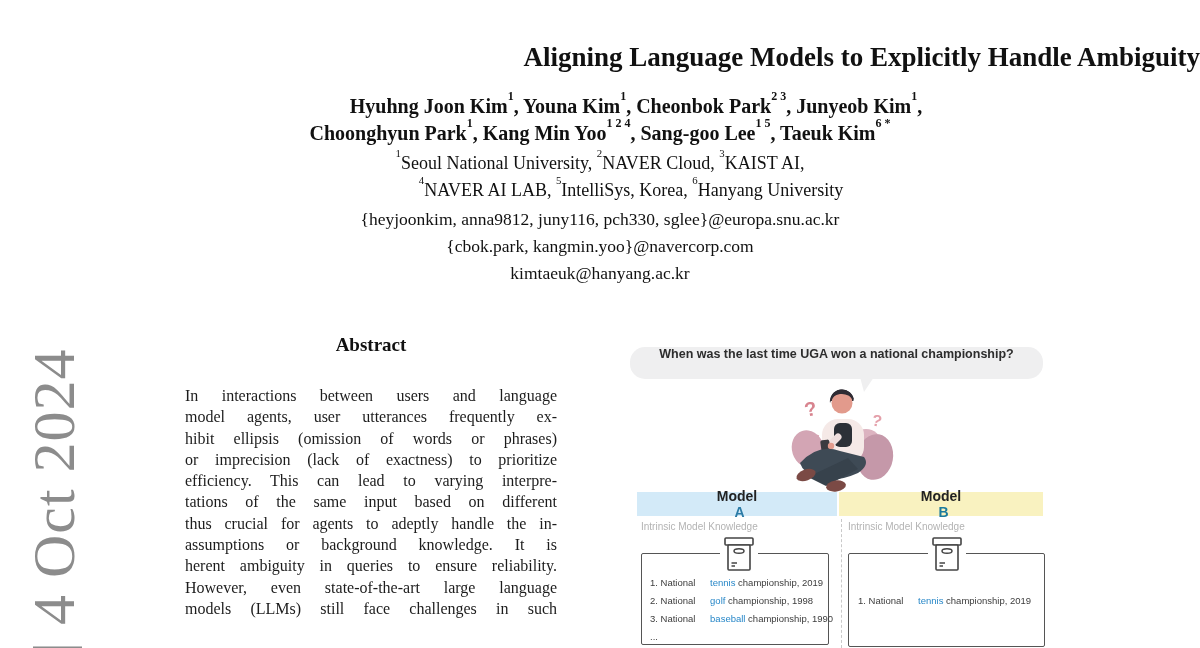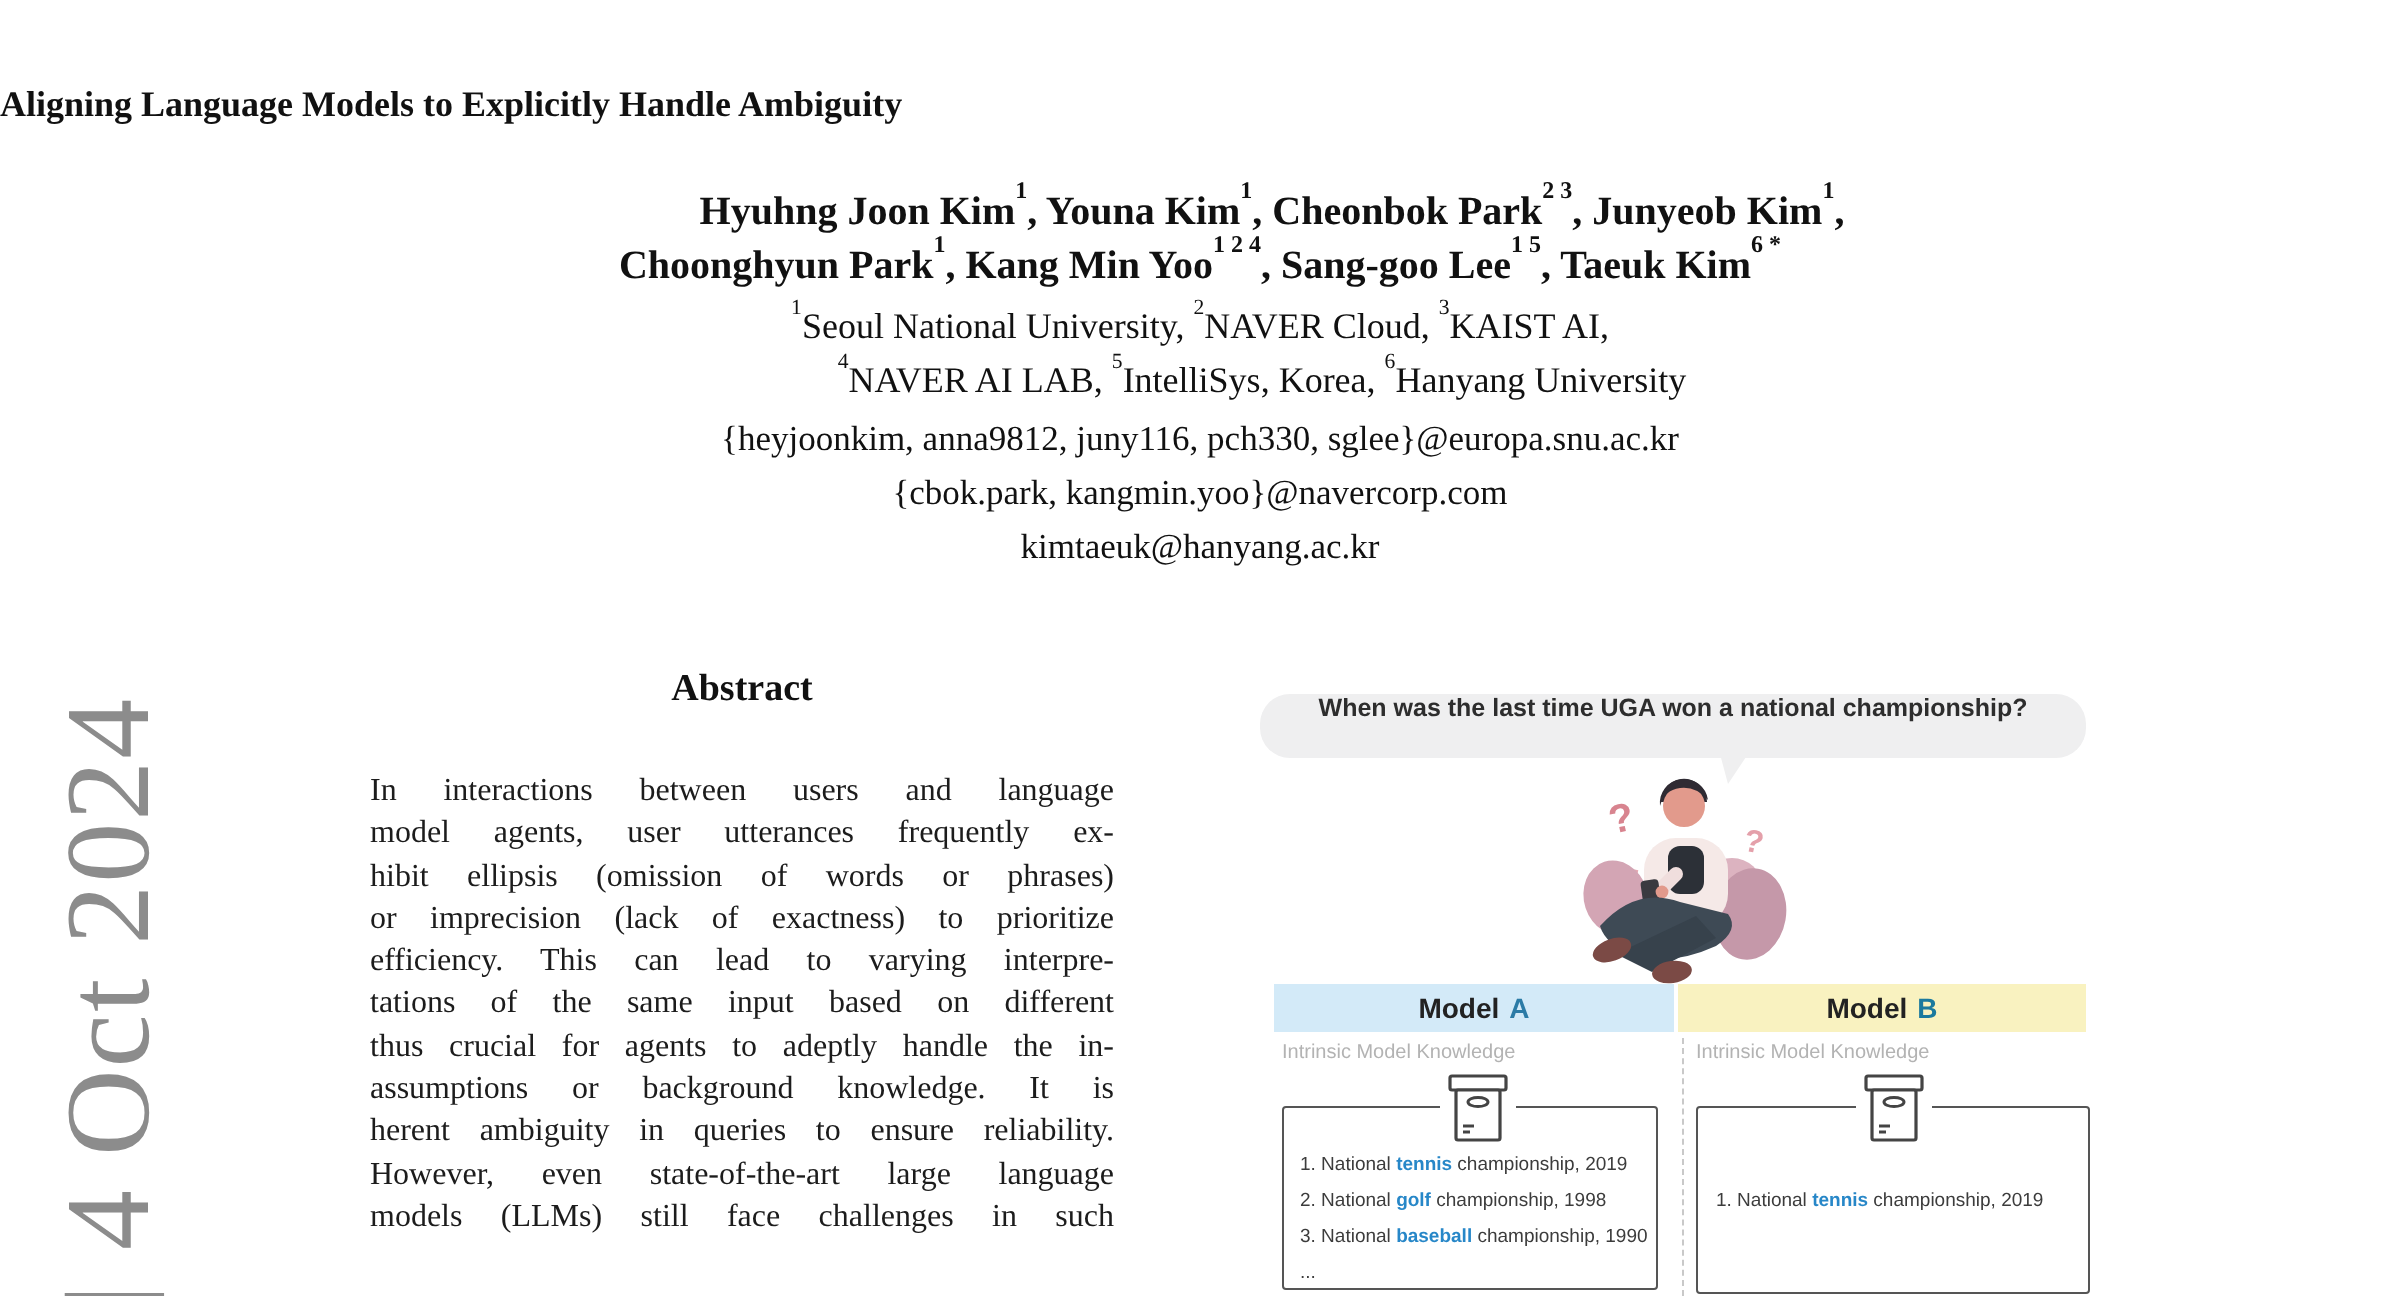--- a/index.html
+++ b/index.html
@@ -12,8 +12,8 @@
     font-size:60px;color:#8c8c8c;letter-spacing:1px;}
 
   
-  .title{position:absolute;left:0;top:42px;width:1200px;text-align:left;
-    font-size:18px;font-weight:bold;}
+  .title{position:absolute;left:0;top:42px;width:1200px;text-align:right;
+    font-size:27px;font-weight:bold;}
   .author-line{position:absolute;left:0;width:1200px;text-align:center;
     font-size:20px;font-weight:bold;}
   .author-line.l1{top:95px;padding-left:36px;} .author-line.l2{top:122px;}

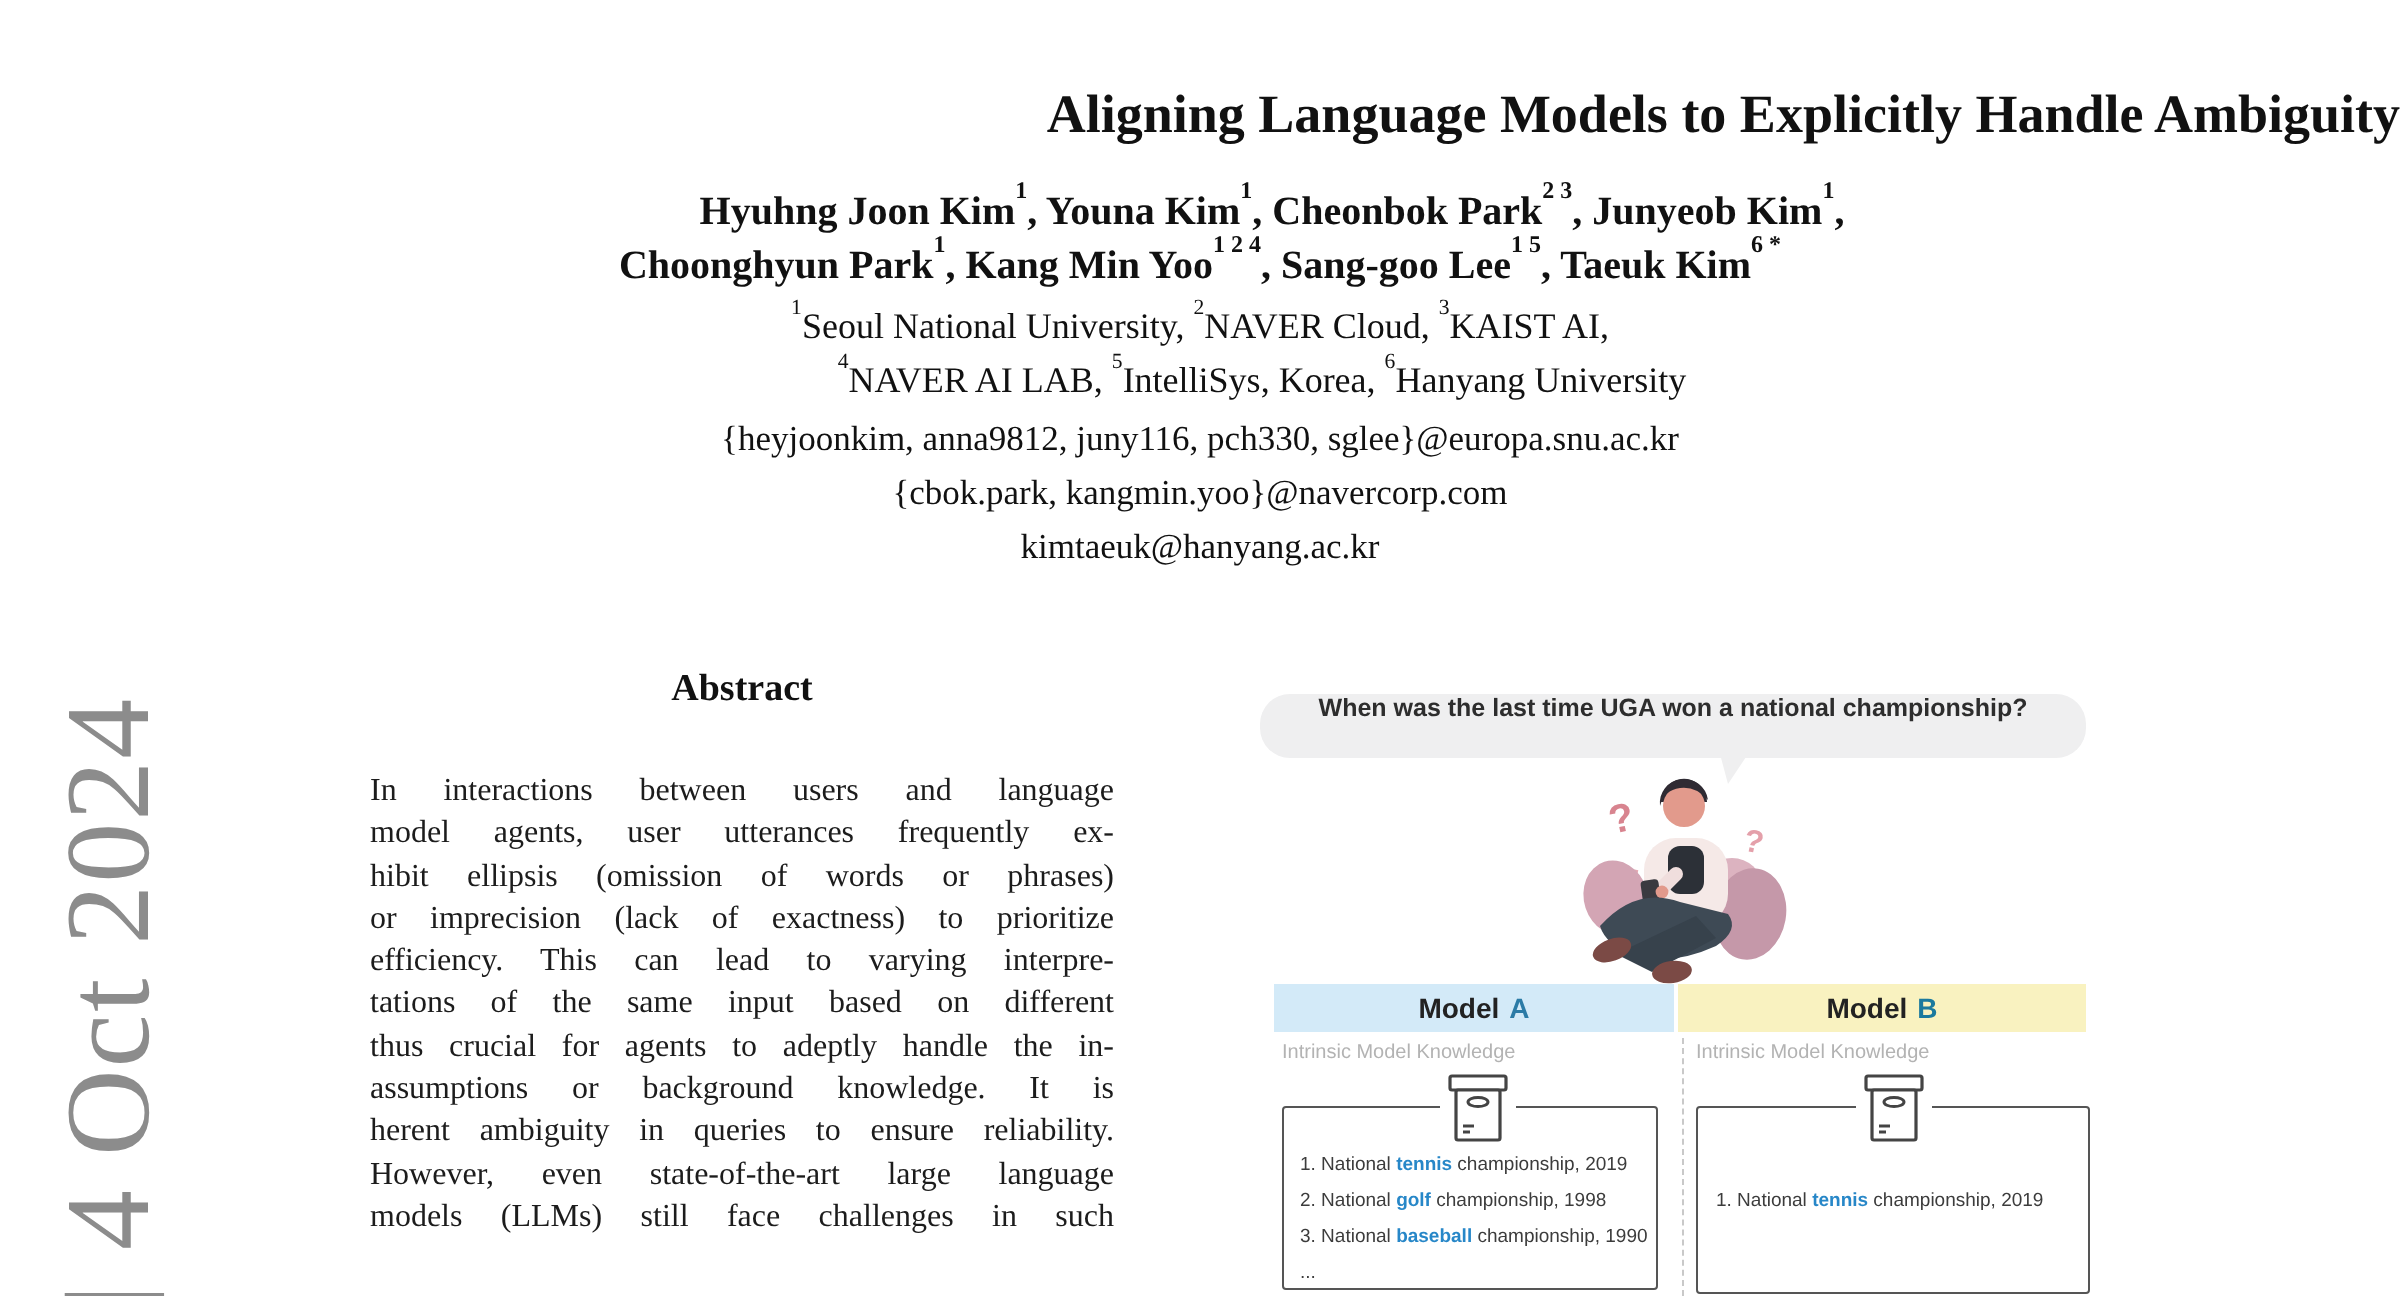--- a/index.html
+++ b/index.html
@@ -41,7 +41,7 @@
   .person{position:absolute;left:148px;top:40px;}
 
   .model-header{position:absolute;top:147px;height:24px;display:flex;align-items:center;
-    justify-content:center;font-size:14px;font-weight:bold;color:#222;}
+    justify-content:center;font-size:14px;font-weight:bold;color:#222;flex-direction:column;}
   .model-header .letter{margin-left:5px;}
   .model-header.a{left:7px;width:200px;background:#d3eaf8;}
   .model-header.b{left:209px;width:204px;background:#f9f2c0;}

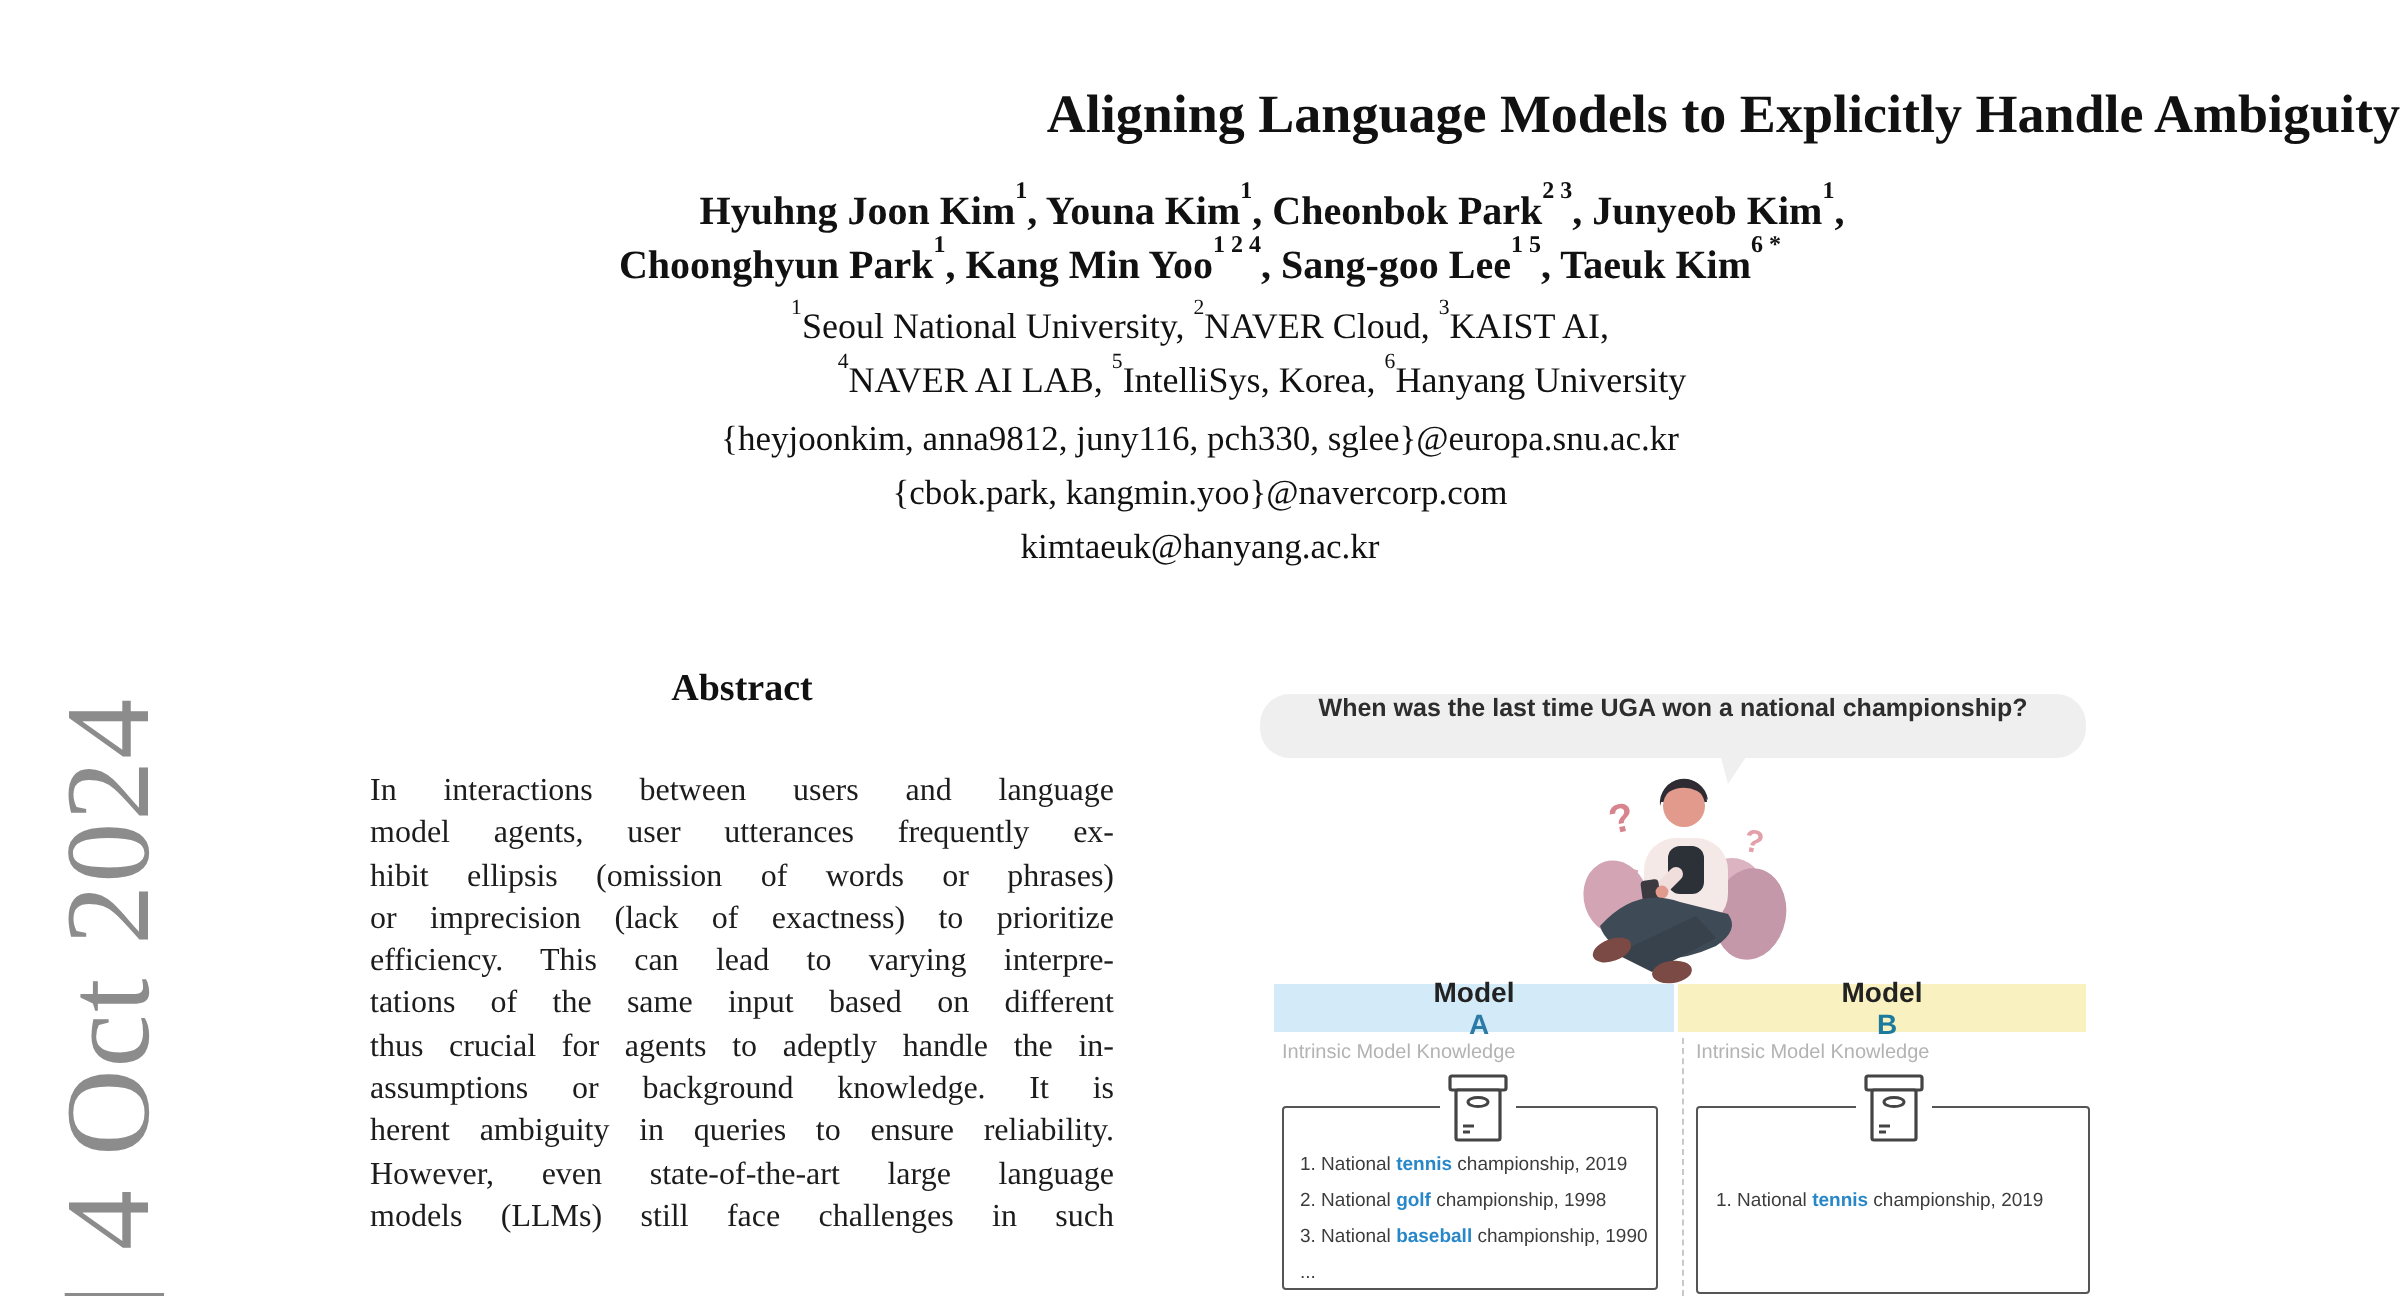--- a/index.html
+++ b/index.html
@@ -62,7 +62,7 @@
   .kbox.a .items{padding:20px 0 0 8px;}
   .kbox.b .items{padding:38px 0 0 9px;}
   .kbox .items .li{line-height:18px;white-space:nowrap;}
-  .kw{color:#2787c8;font-weight:bold;}
+  .kw{color:#2787c8;font-weight:normal;margin-left:12px;}
 
   .archive-icon{position:absolute;top:192px;background:#ffffff;padding:0 4px;}
   .archive-icon.a{left:90px;} .archive-icon.b{left:298px;}

